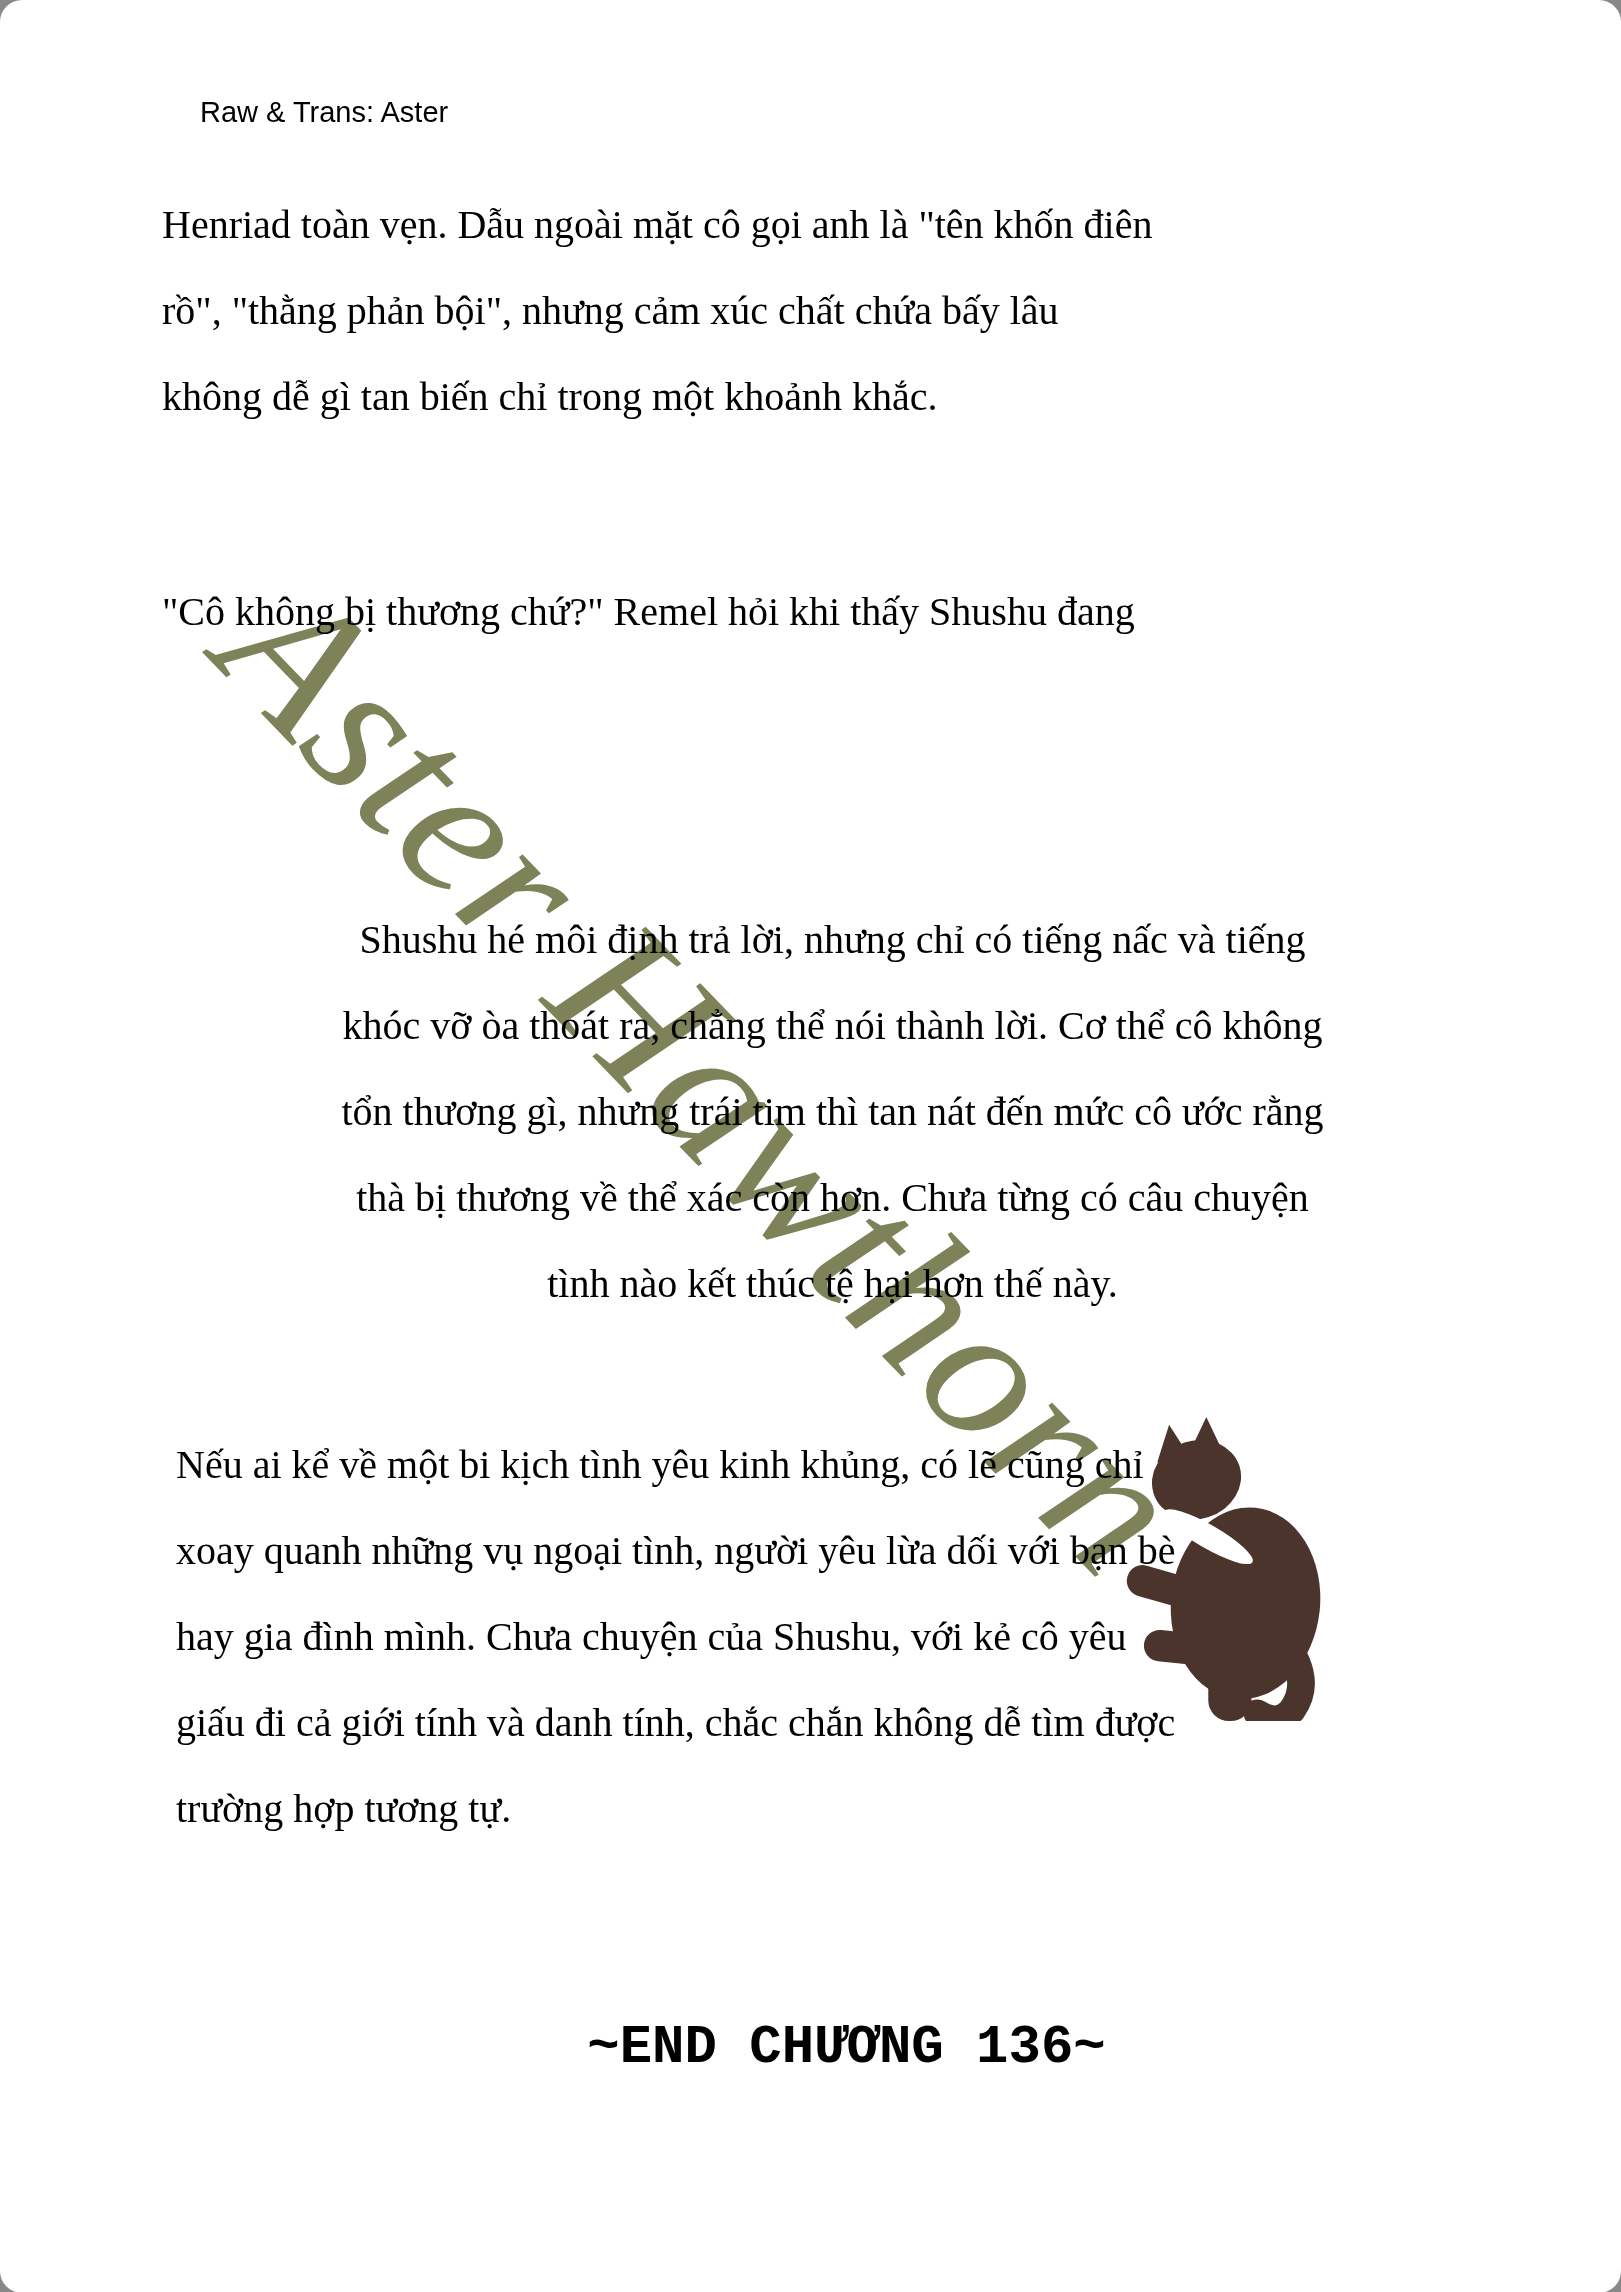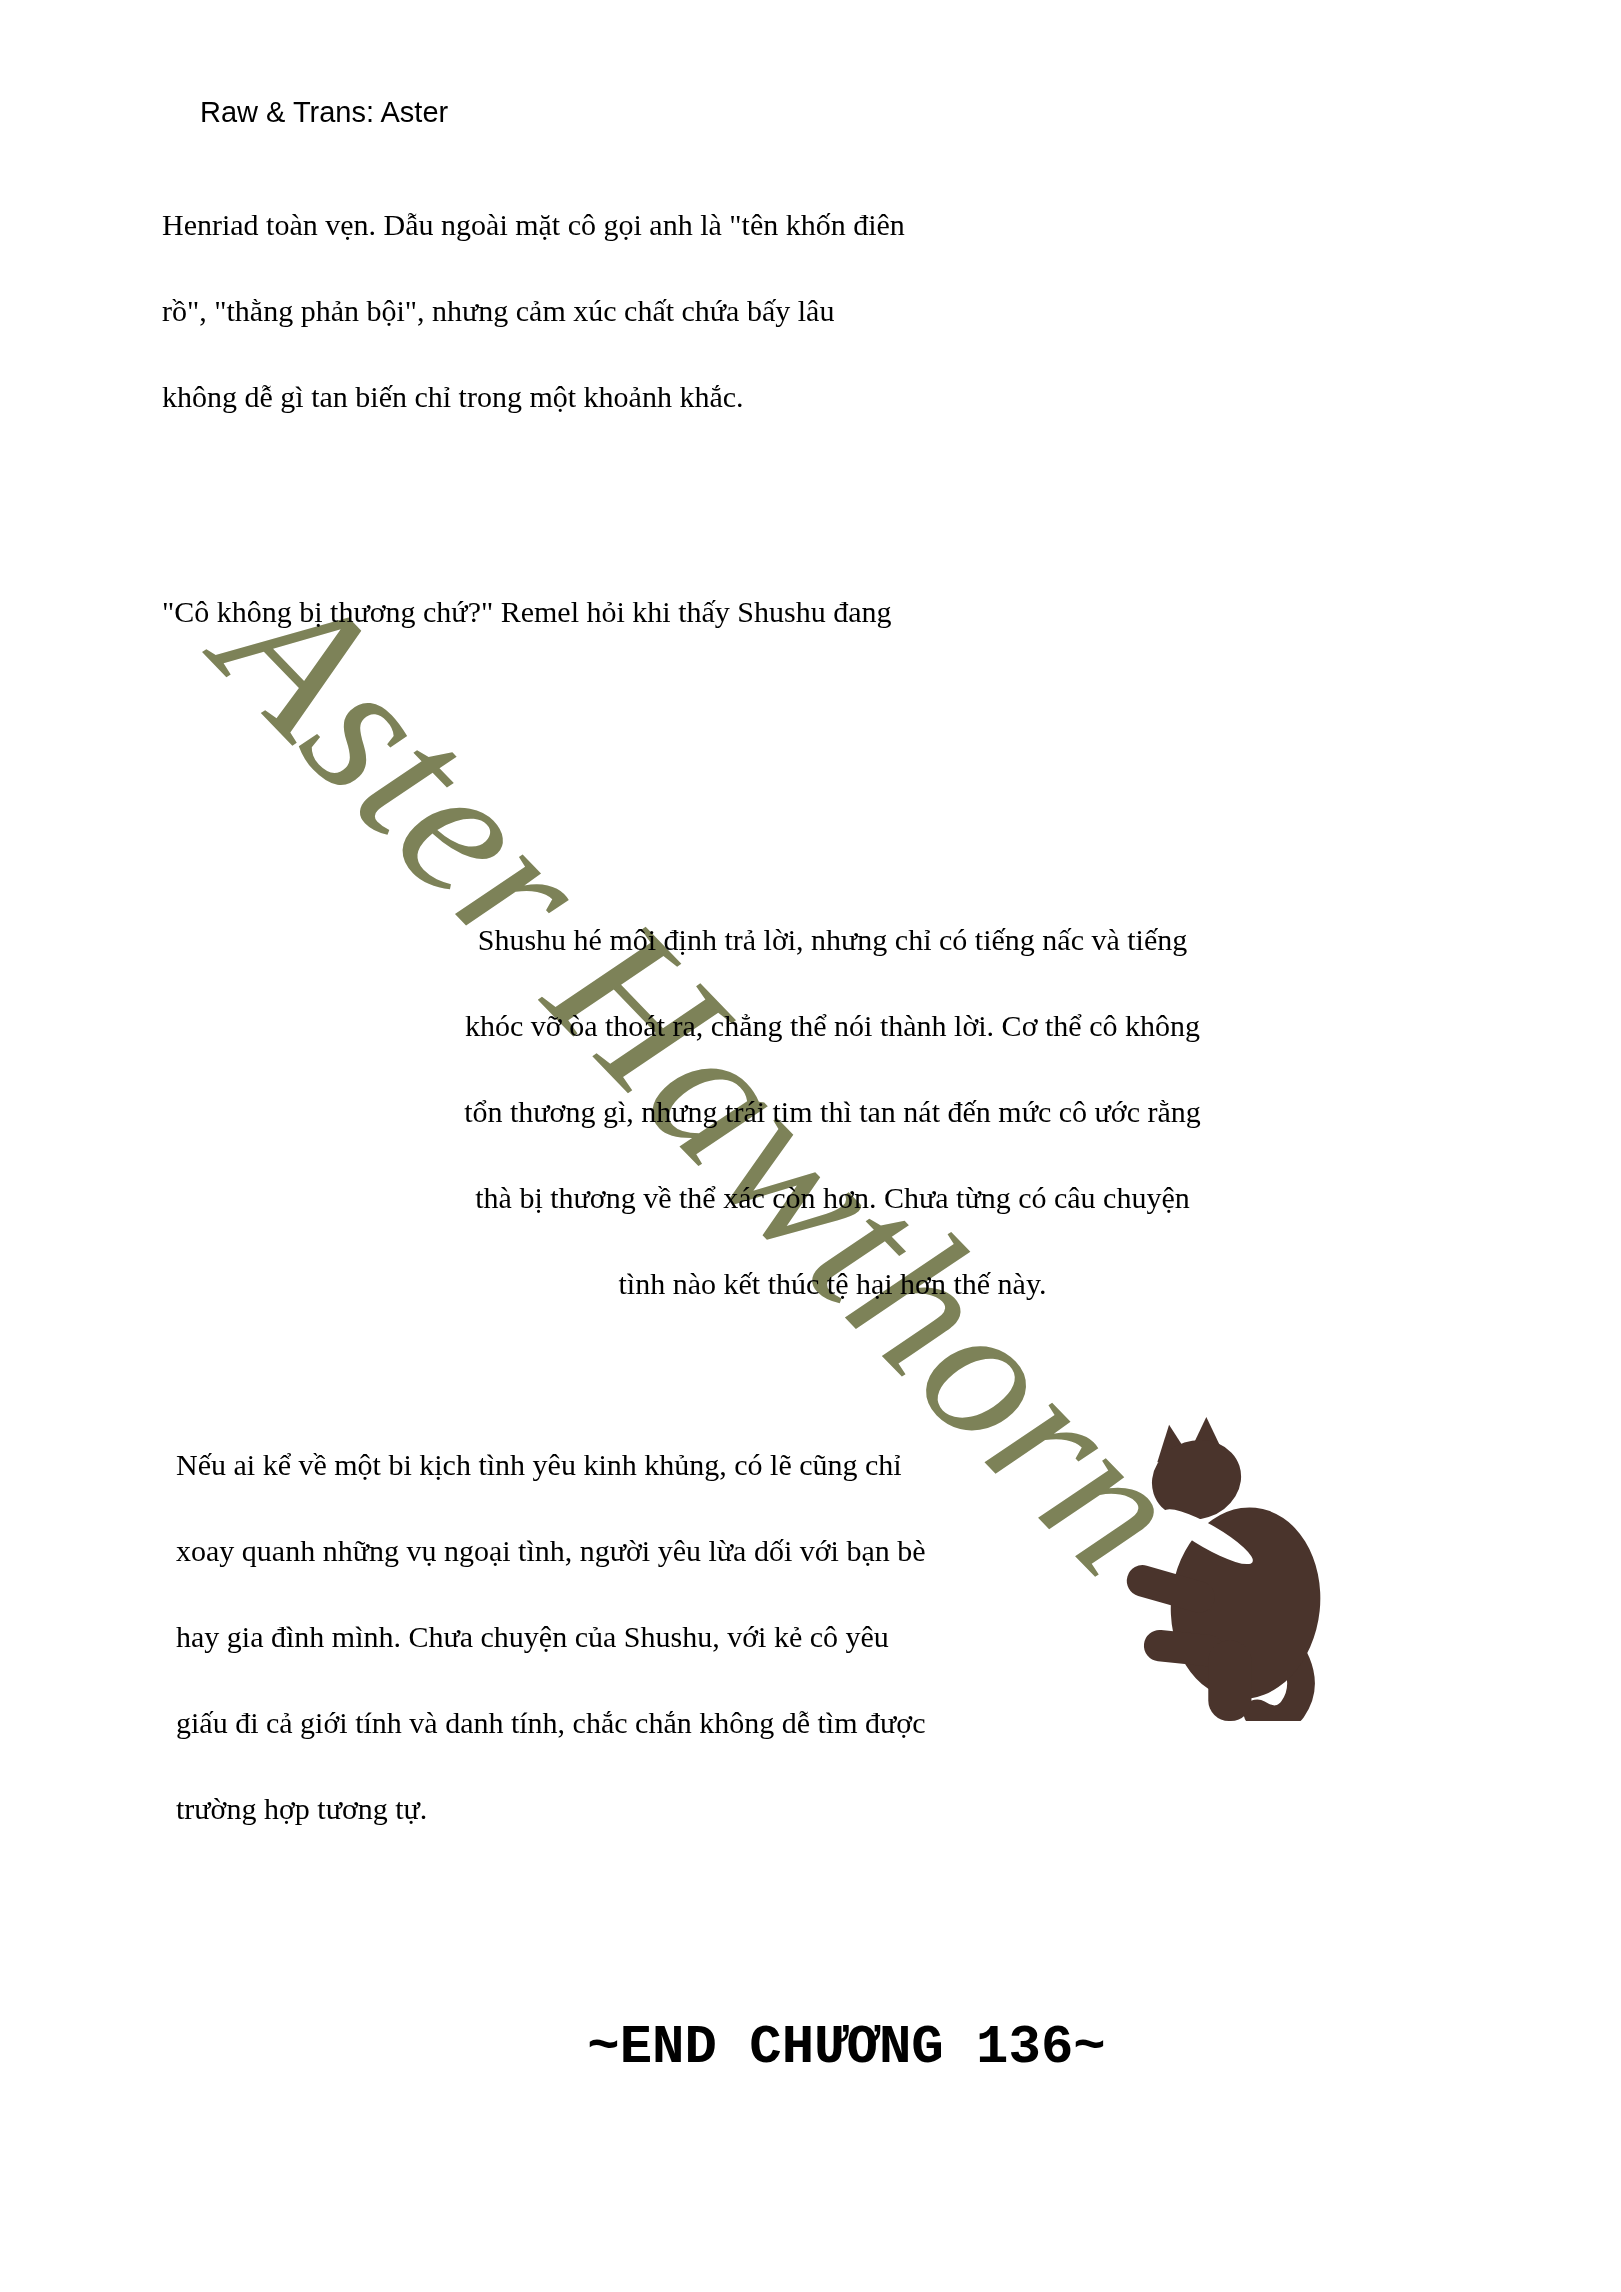--- a/index.html
+++ b/index.html
@@ -18,6 +18,7 @@
     overflow:hidden;
     font-family:"Liberation Serif", serif;
     color:var(--text);
+    border-radius:22px;
   }
   .credit-header{
     position:absolute;

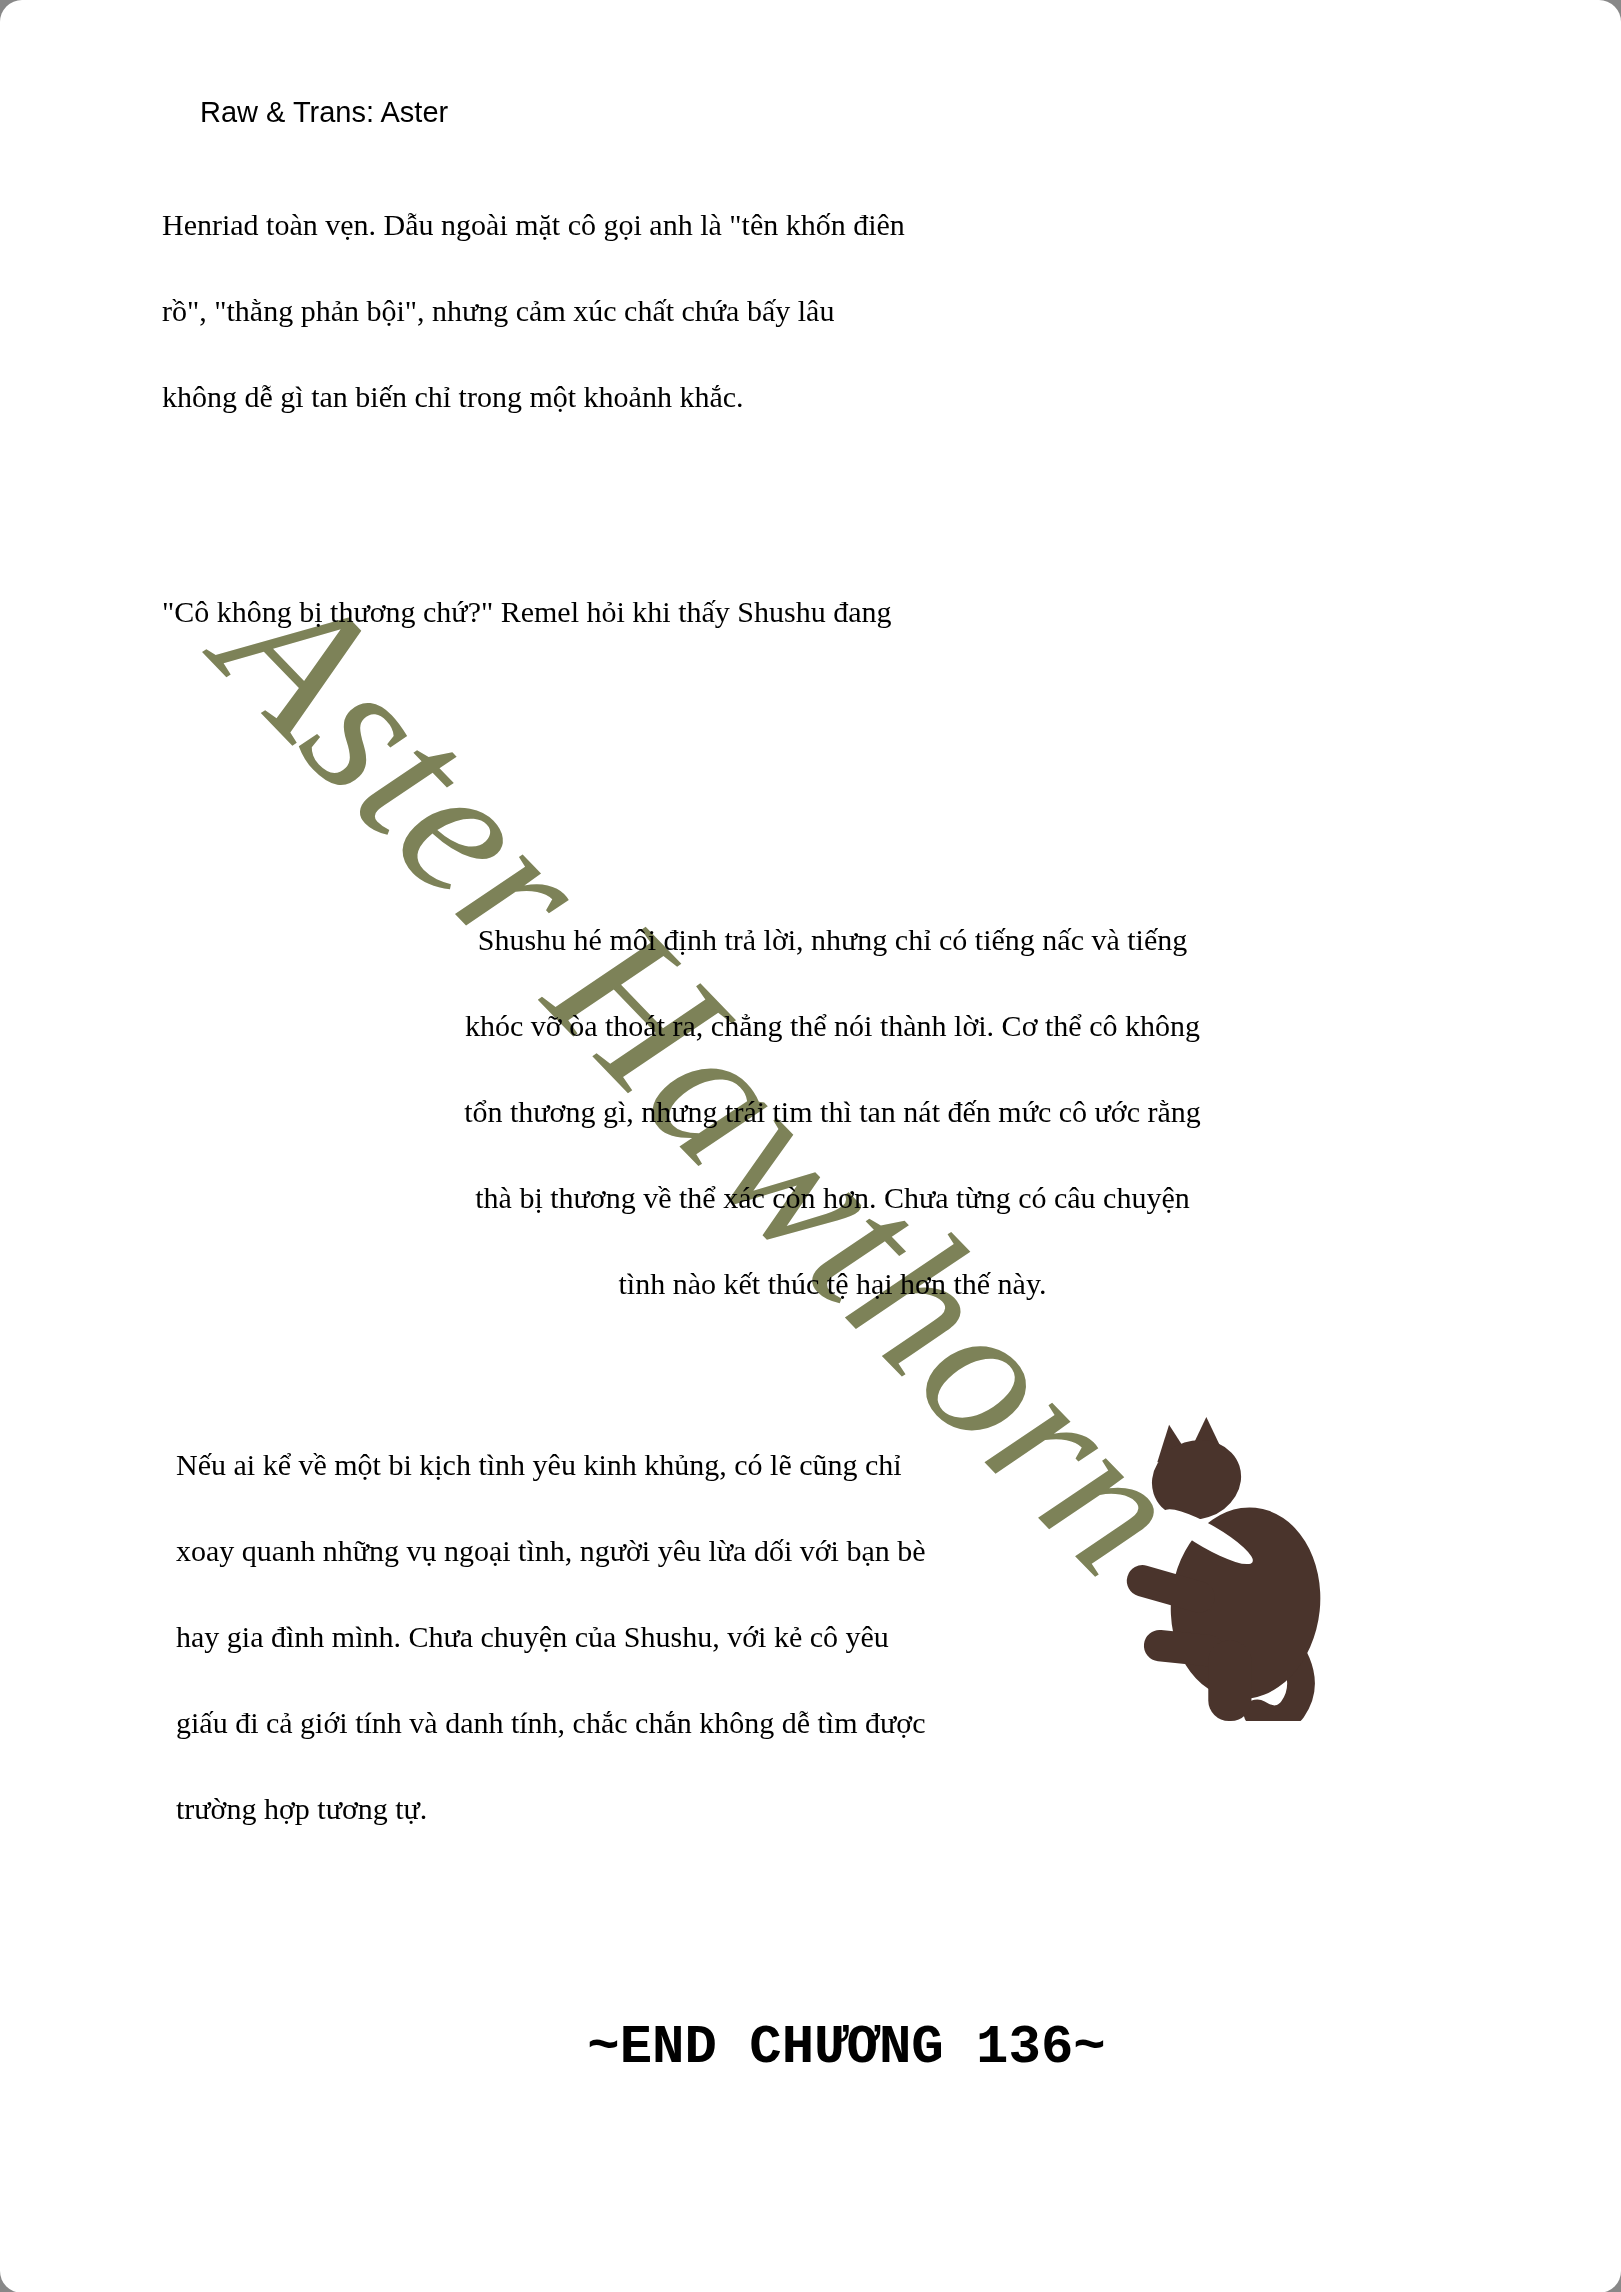--- a/index.html
+++ b/index.html
@@ -59,7 +59,7 @@
     right:118px;
   }
   .para .line{
-    font-size:30px;
+    font-size:40px;
     line-height:86px;
     white-space:nowrap;
   }

